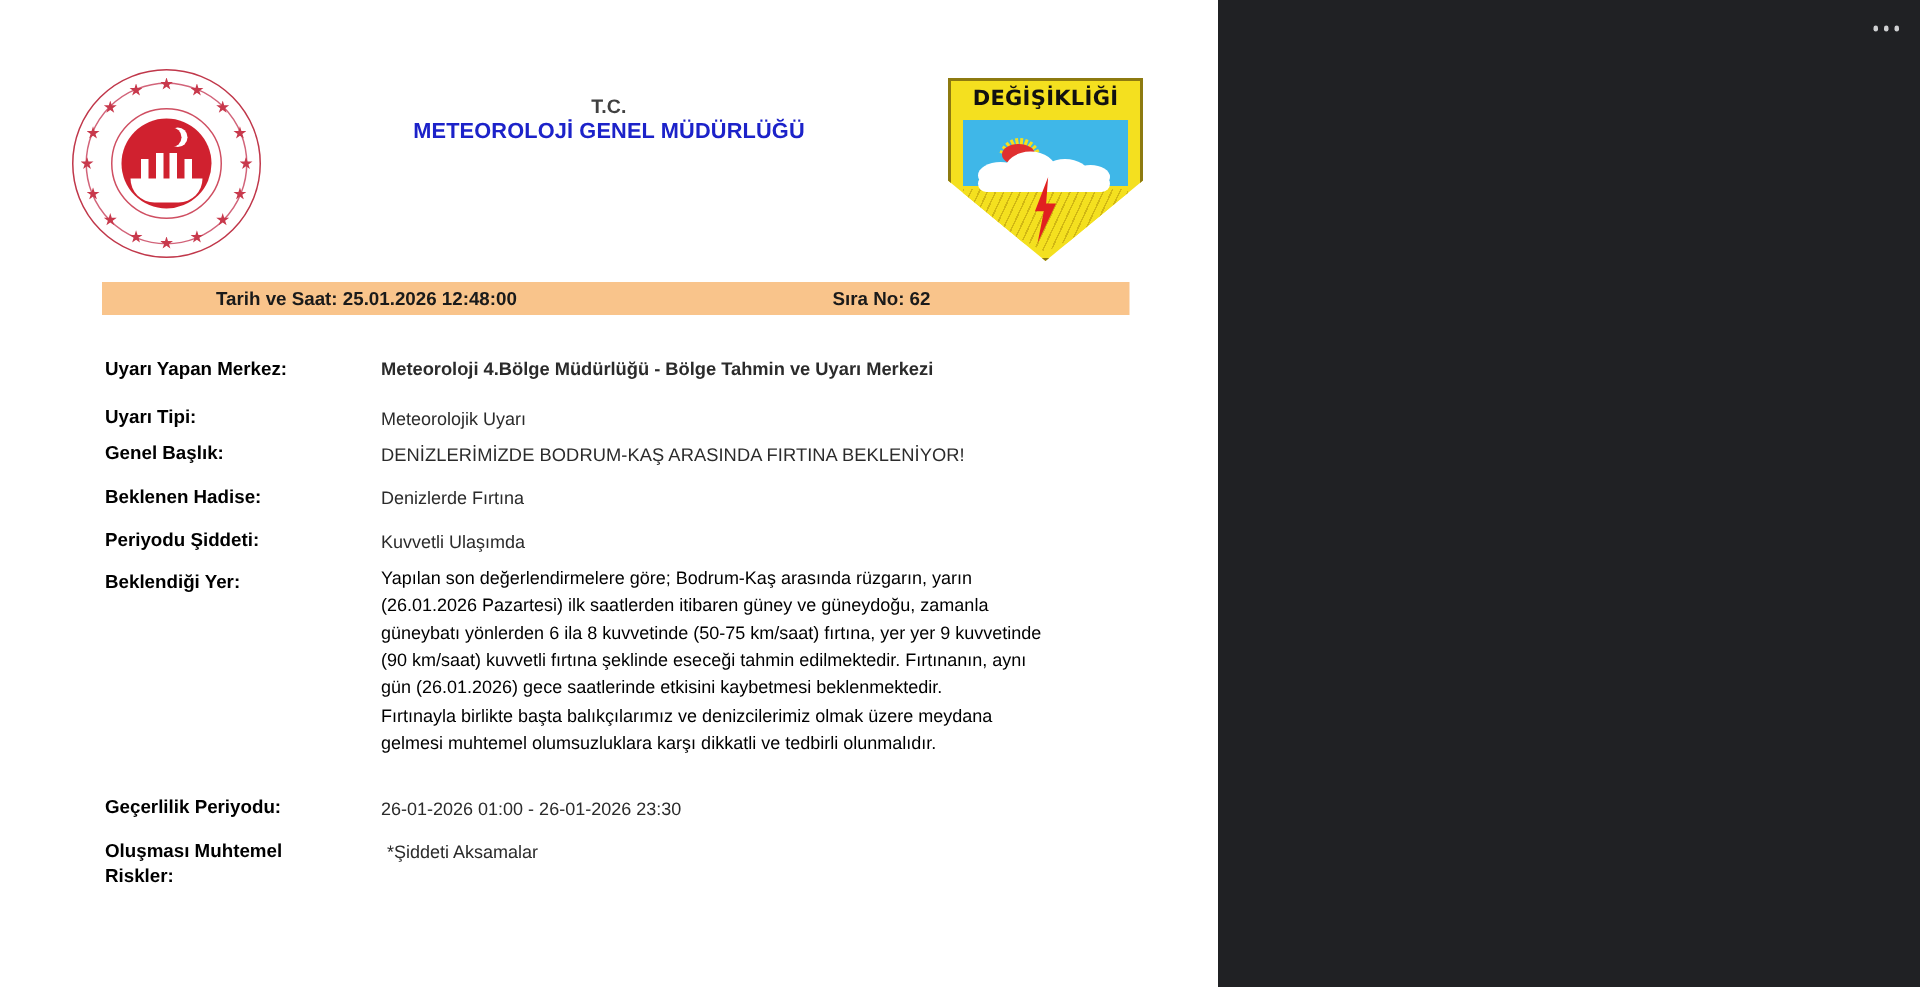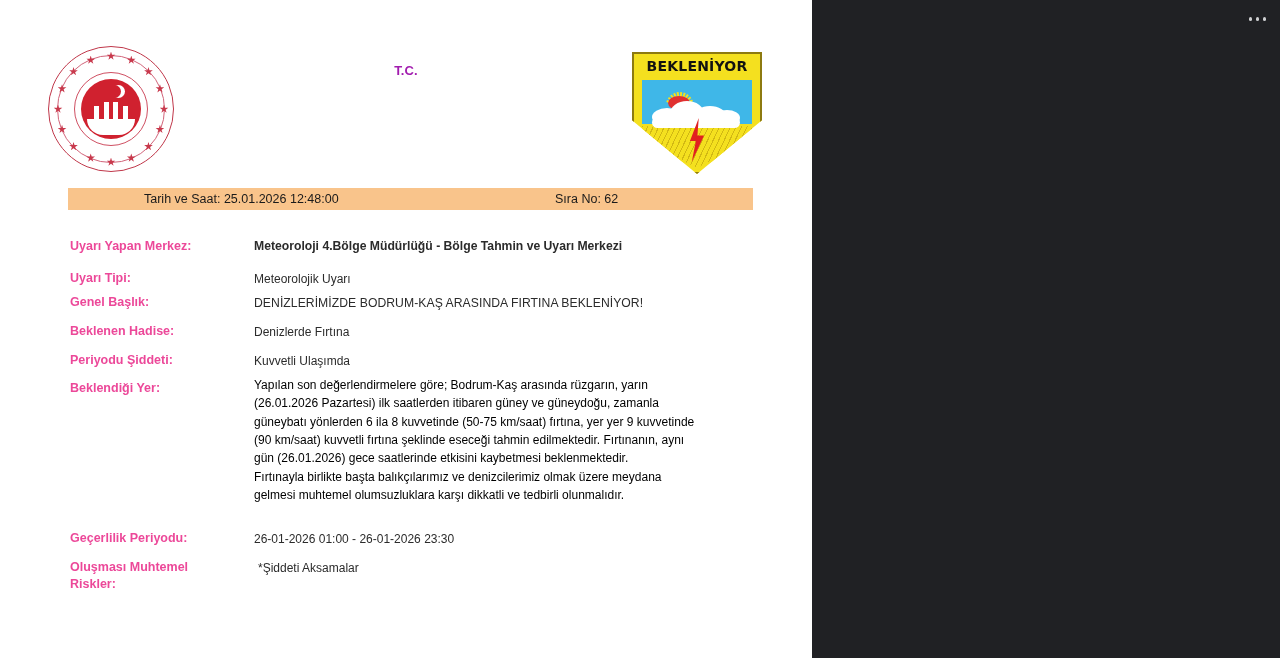--- a/index.html
+++ b/index.html
@@ -89,7 +89,7 @@
     line-height: 1.32;
     letter-spacing: .1px;
   }
-  .header-titles .tc { font-size: 13px; color: #a21caf; }
+  .header-titles .tc { font-size: 13px; color: #404040; }
   .header-titles .l1 { font-size: 14.5px; }
   .header-titles .l2 { font-size: 14.5px; }
   .header-titles .l3 { font-size: 14.5px; }

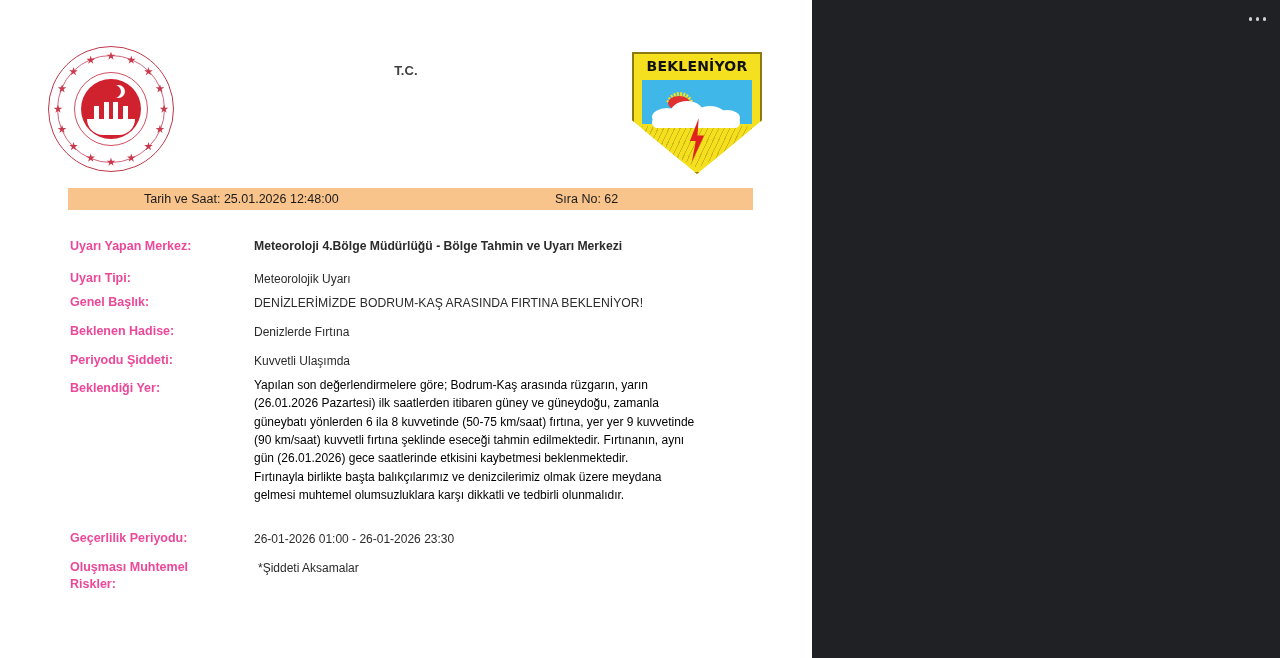--- a/index.html
+++ b/index.html
@@ -293,7 +293,7 @@
           </div>
           <div class="bolt"></div>
           <div class="band">
-            <span>BEKLENİYOR</span>
+            <span>DEĞİŞİKLİĞİ</span>
           </div>
         </div>
       </div>

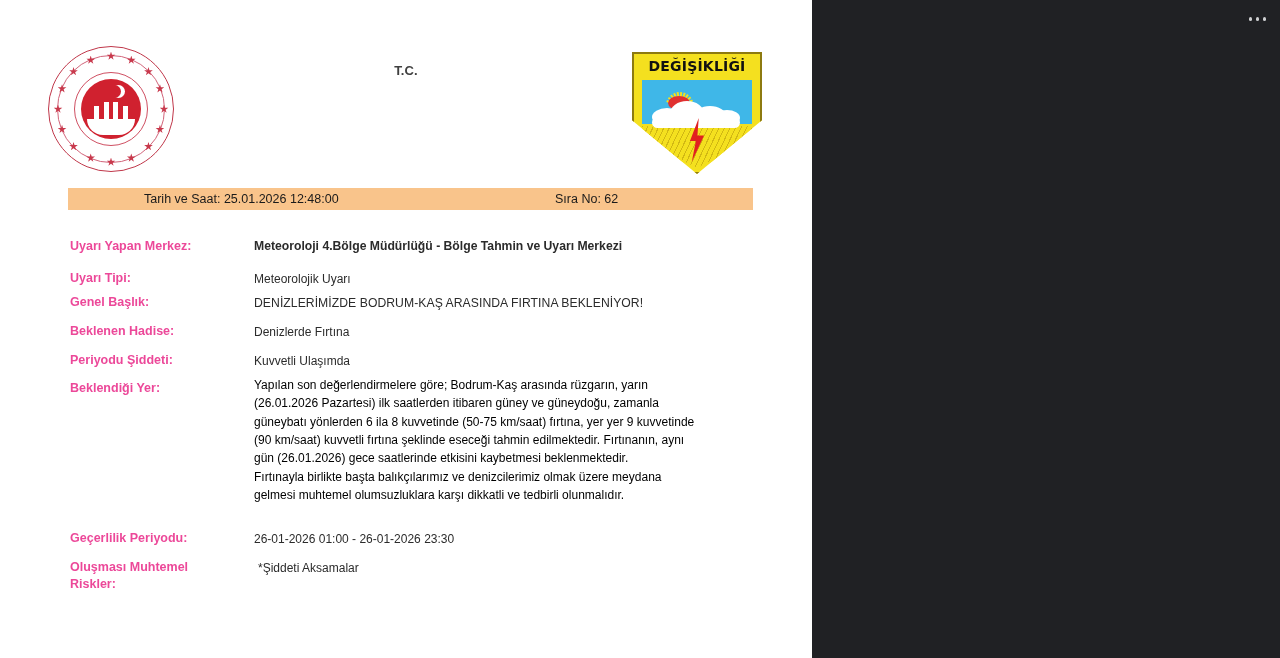--- a/index.html
+++ b/index.html
@@ -263,6 +263,7 @@
 
       <div class="header-titles">
         <div class="tc">T.C.</div>
+        <div class="l2">METEOROLOJİ GENEL MÜDÜRLÜĞÜ</div>
       </div>
 
       <div class="shield">

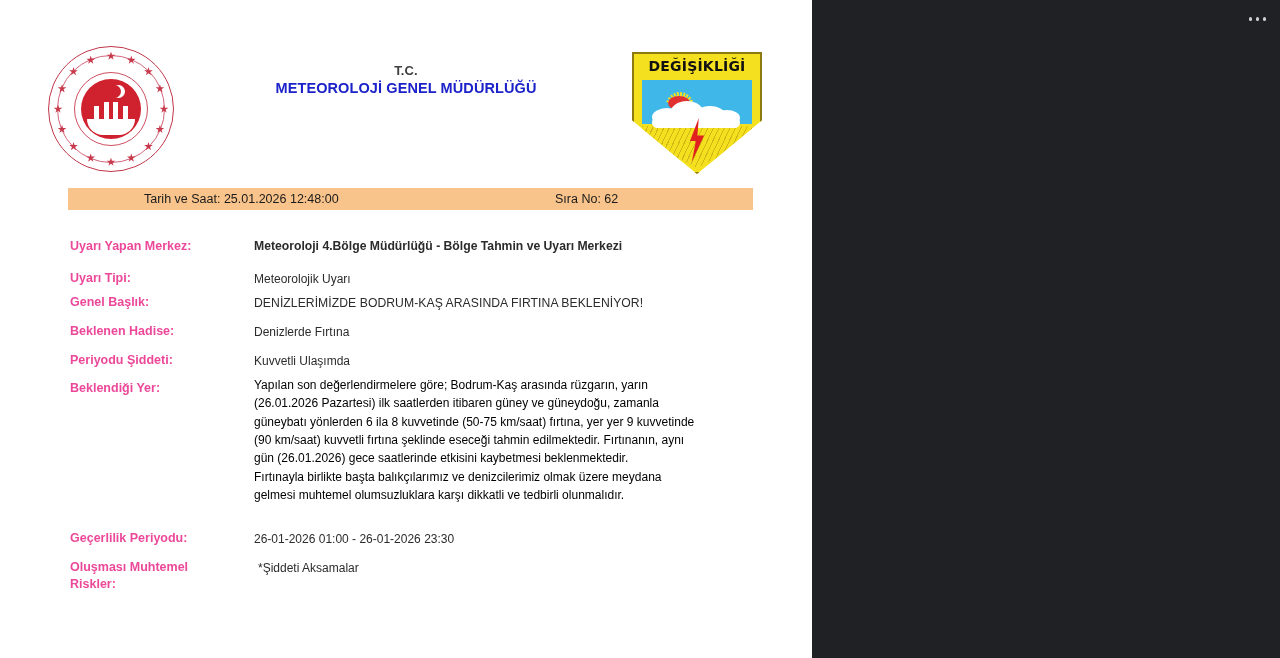--- a/index.html
+++ b/index.html
@@ -166,7 +166,7 @@
     background: #f9c48b;
     color: #1a1a1a;
     font-size: 12.5px;
-    font-weight: normal;
+    font-weight: bold;
     padding-left: 16px;
   }
   .infobar .datetime { position: absolute; left: 76px; top: 4px; white-space: nowrap; }

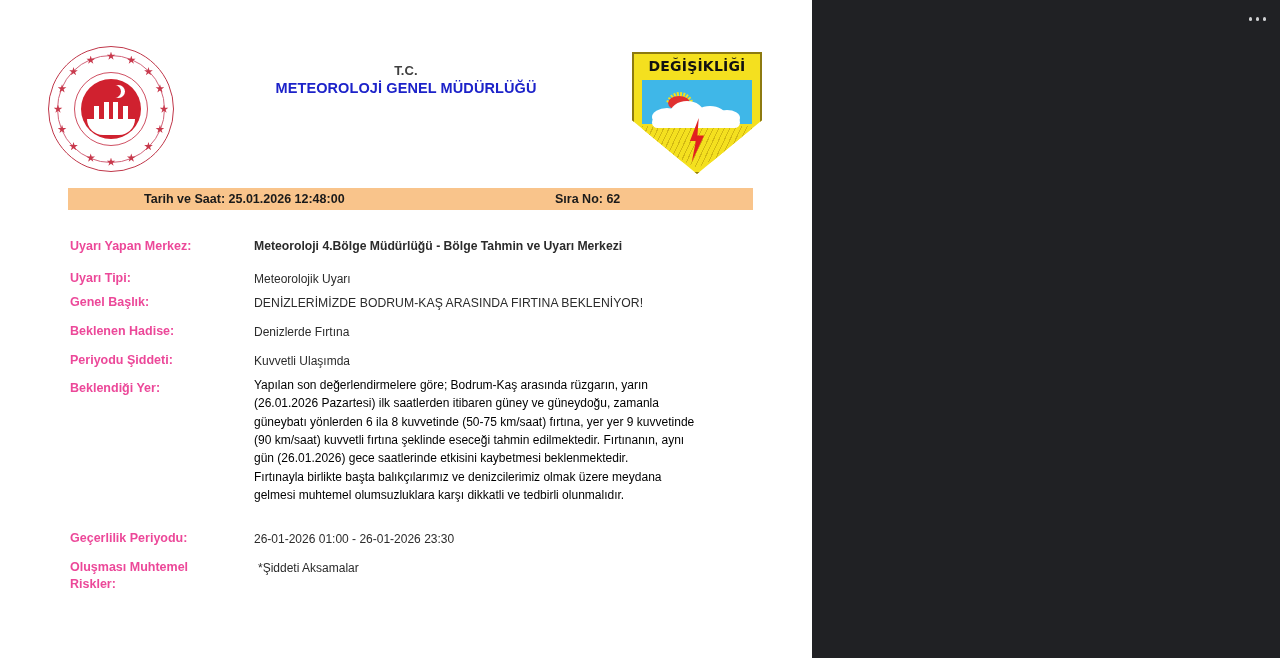--- a/index.html
+++ b/index.html
@@ -180,7 +180,7 @@
   .row { position: relative; display: block; }
   .lbl {
     position: absolute;
-    color: #ec4899;
+    color: #000000;
     font-weight: bold;
     font-size: 12.5px;
     white-space: pre-line;

